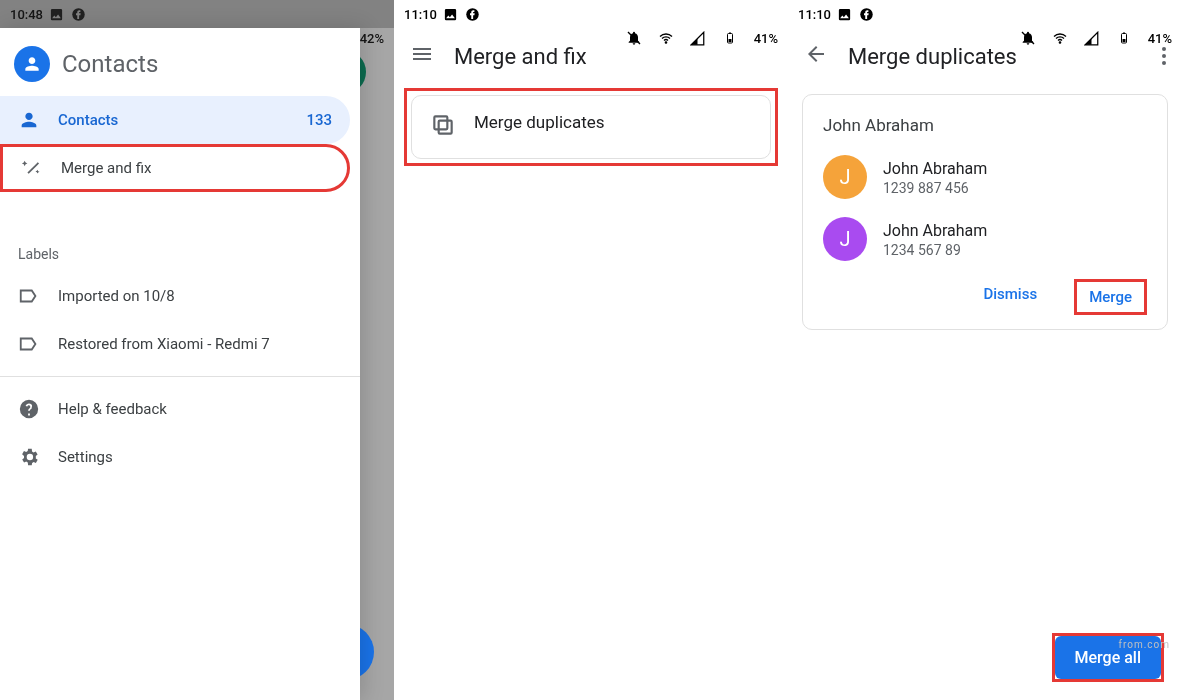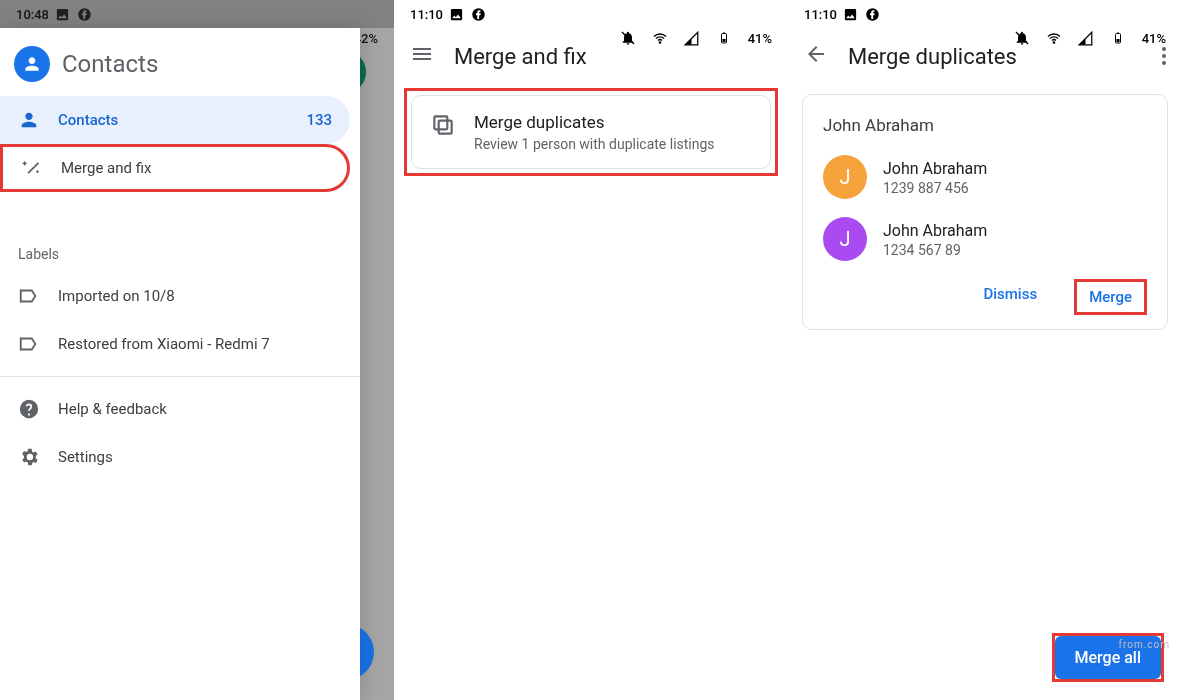--- a/index.html
+++ b/index.html
@@ -25,7 +25,7 @@
     display: flex;
     align-items: center;
     justify-content: space-between;
-    padding: 0 16px;
+    padding: 0 10px;
     font-size: 13px;
     font-weight: 500;
     color: #000;

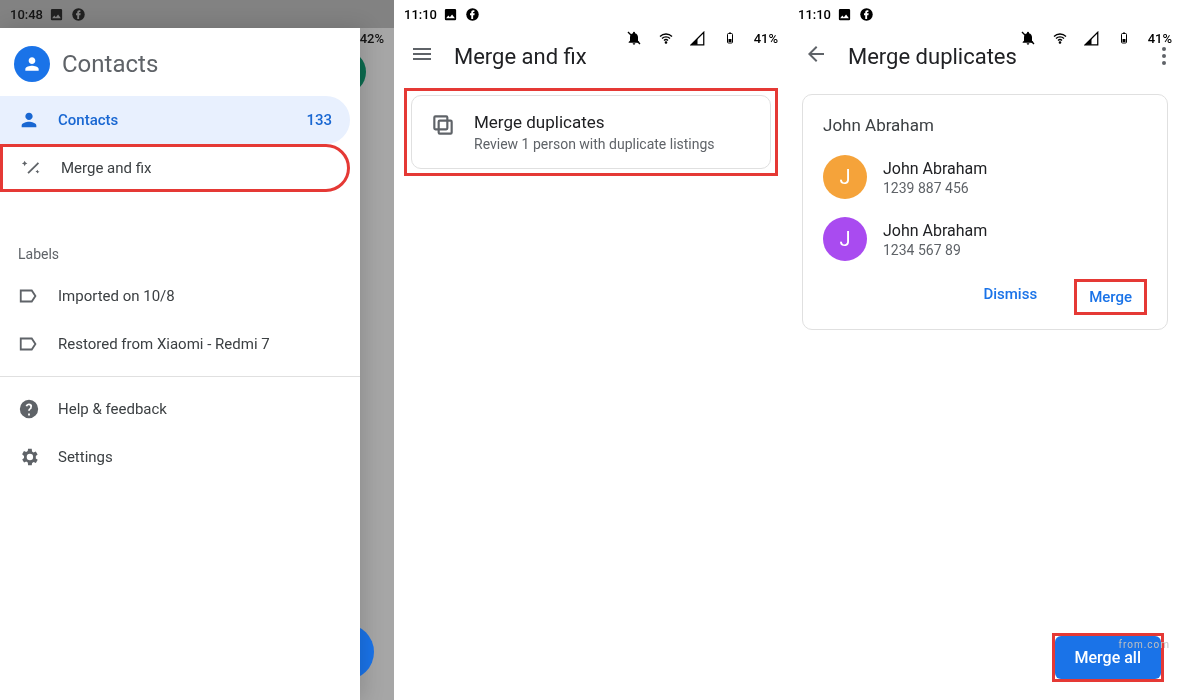--- a/index.html
+++ b/index.html
@@ -327,7 +327,6 @@
       </span>
       <div>
         <div class="ctitle">Merge duplicates</div>
-        <div class="csub">Review 1 person with duplicate listings</div>
       </div>
     </div>
   </div>

